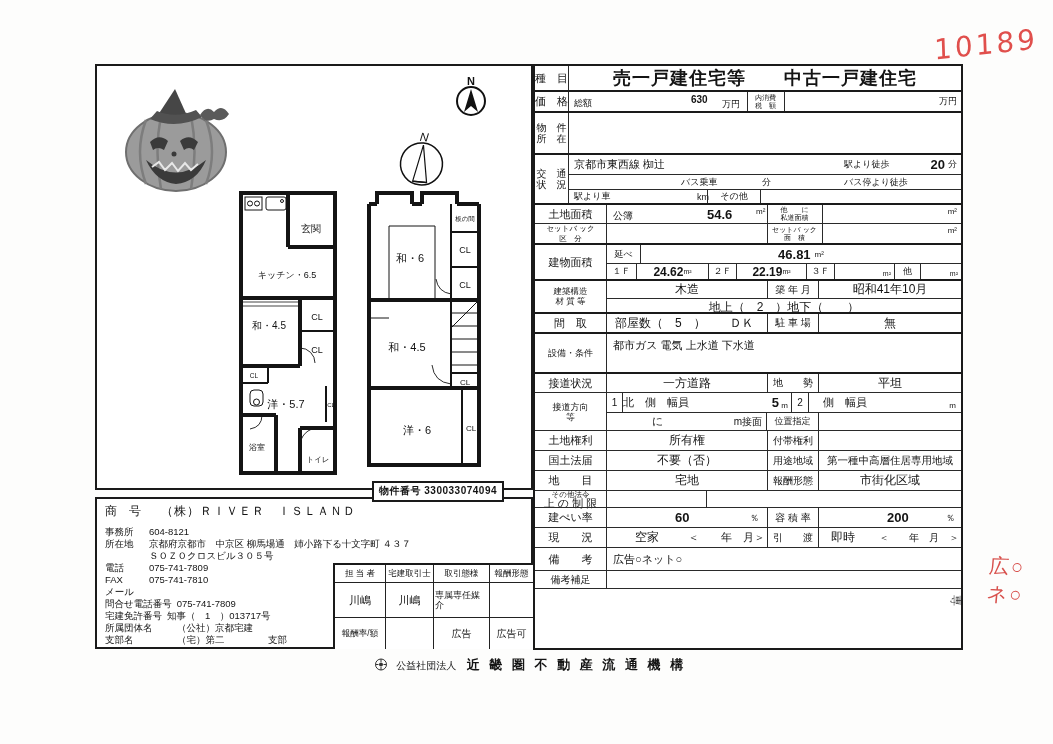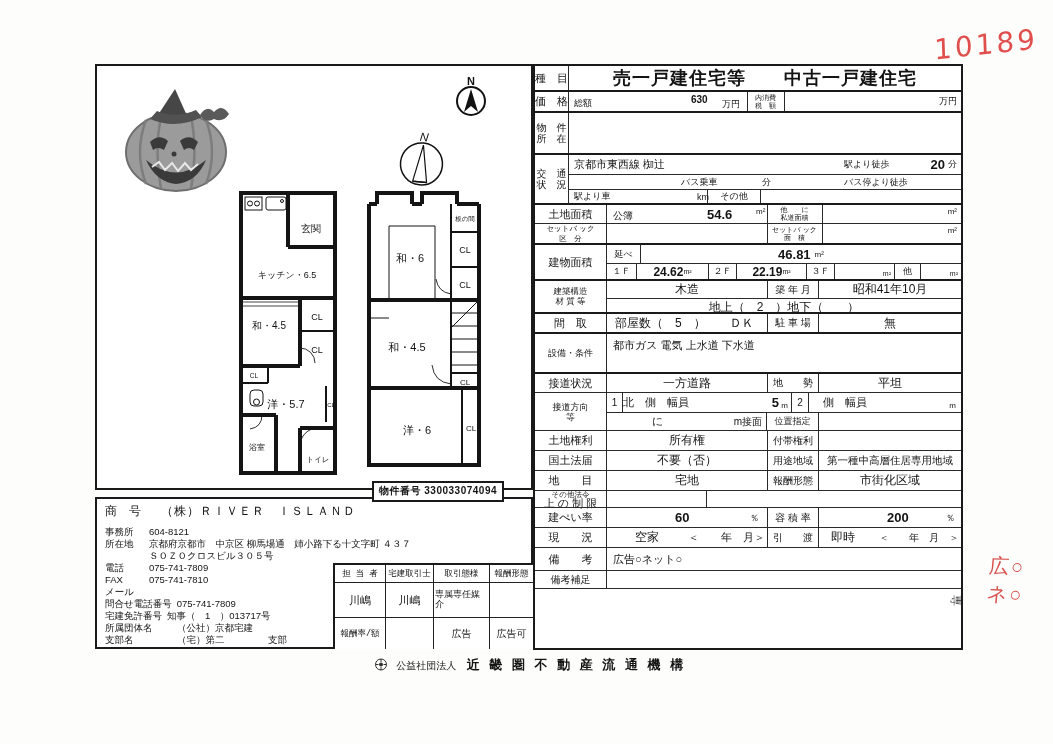--- a/index.html
+++ b/index.html
@@ -29,7 +29,7 @@
   .staff { position:absolute; left:236px; top:64px; right:-2px; bottom:-2px; border-left:2px solid #1a1a1a;
            border-top:2px solid #1a1a1a; background:#fff; display:grid;
            grid-template-columns:50px 48px 56px 1fr; grid-template-rows:17px 1fr 32px; }
-  .sc { border-left:1px solid #222; border-top:1px solid #222; display:flex; align-items:center; justify-content:center; text-align:center;font-family:Liberation Mono, monospace; }
+  .sc { border-left:1px solid #222; border-top:1px solid #222; display:flex; align-items:center; justify-content:center; text-align:center; }
   .sc.nl { border-left:none; } .sc.nt { border-top:none; }
 
   

